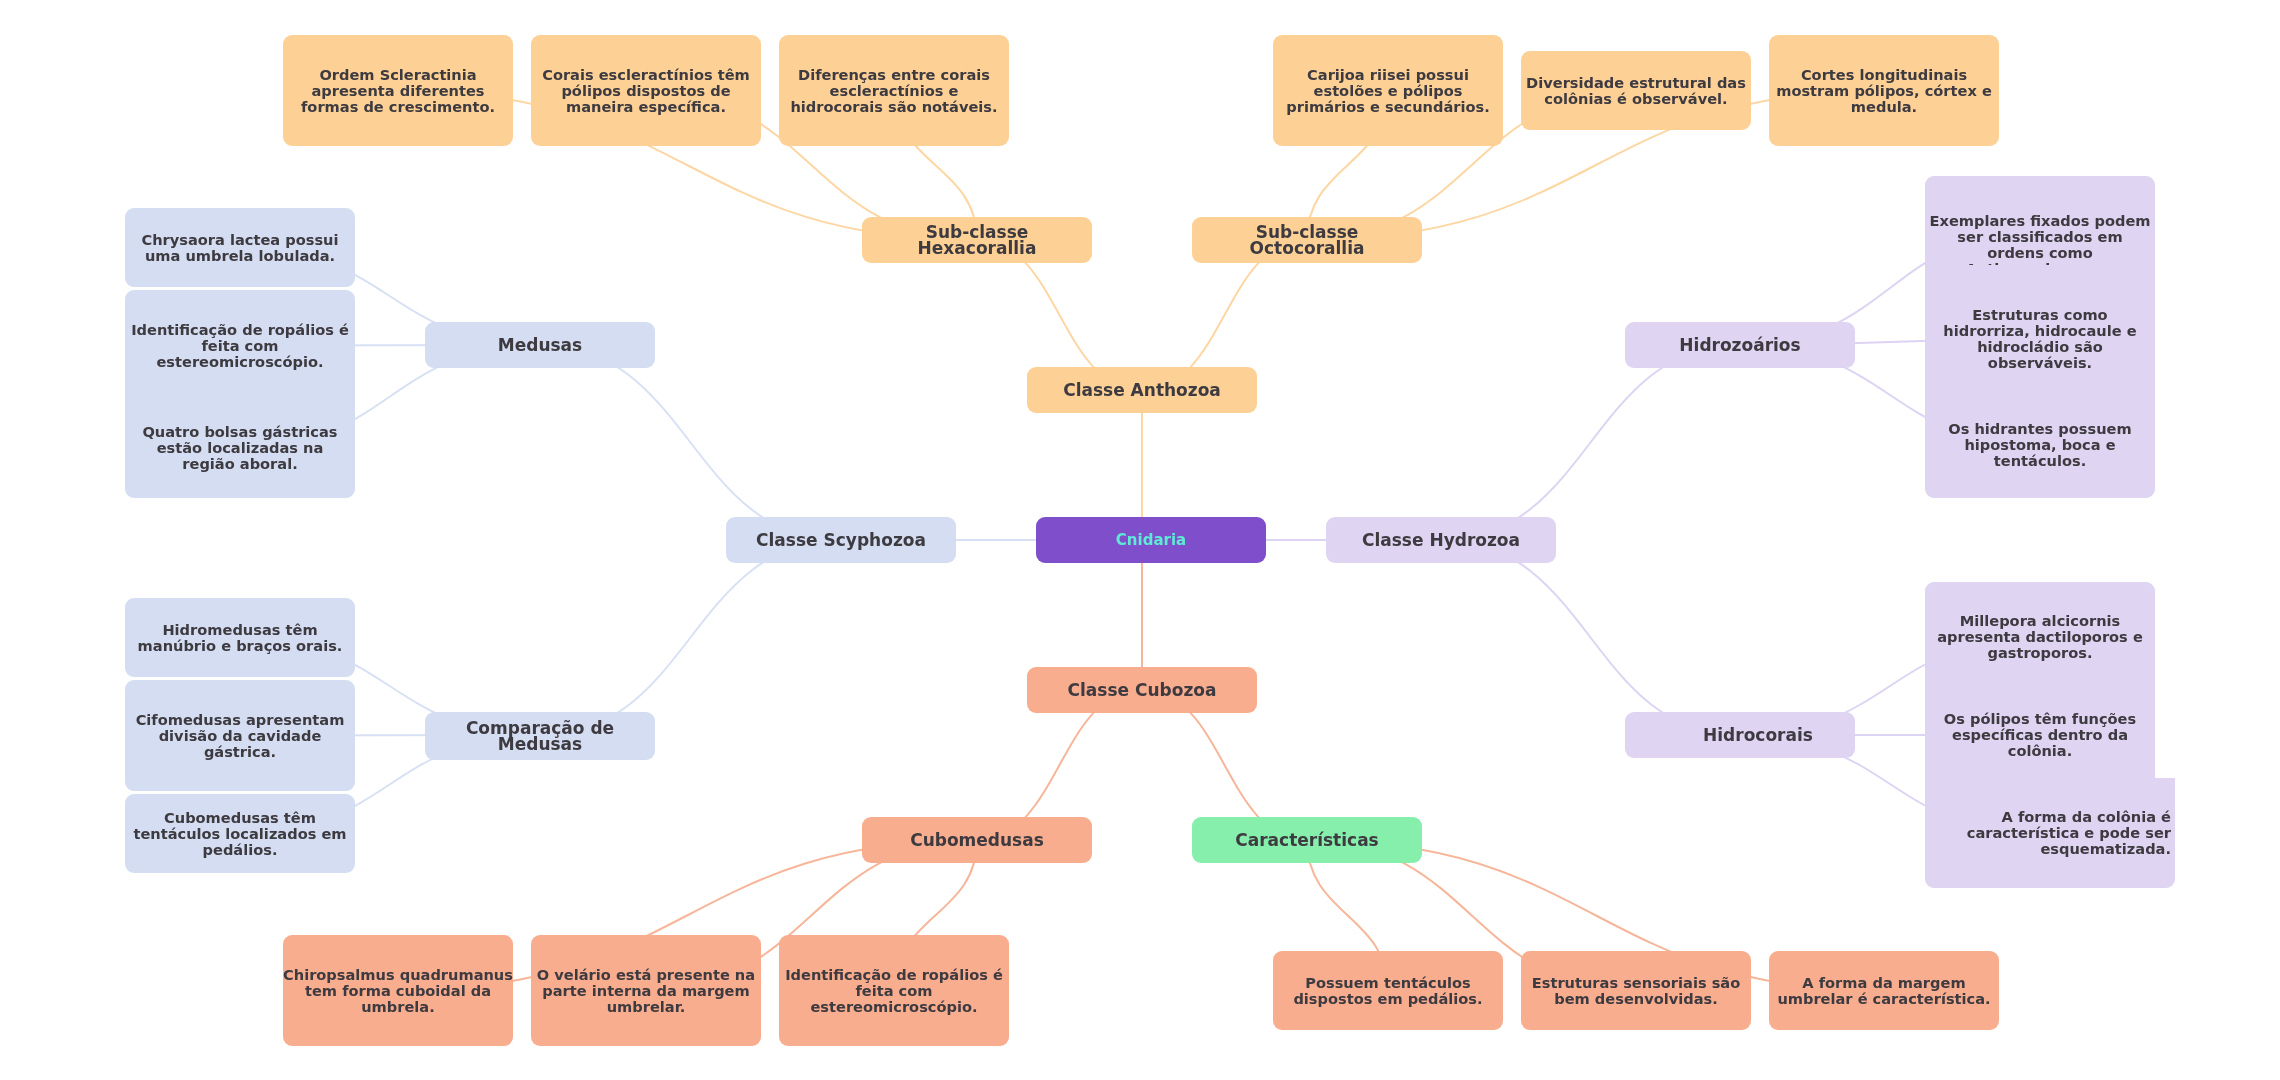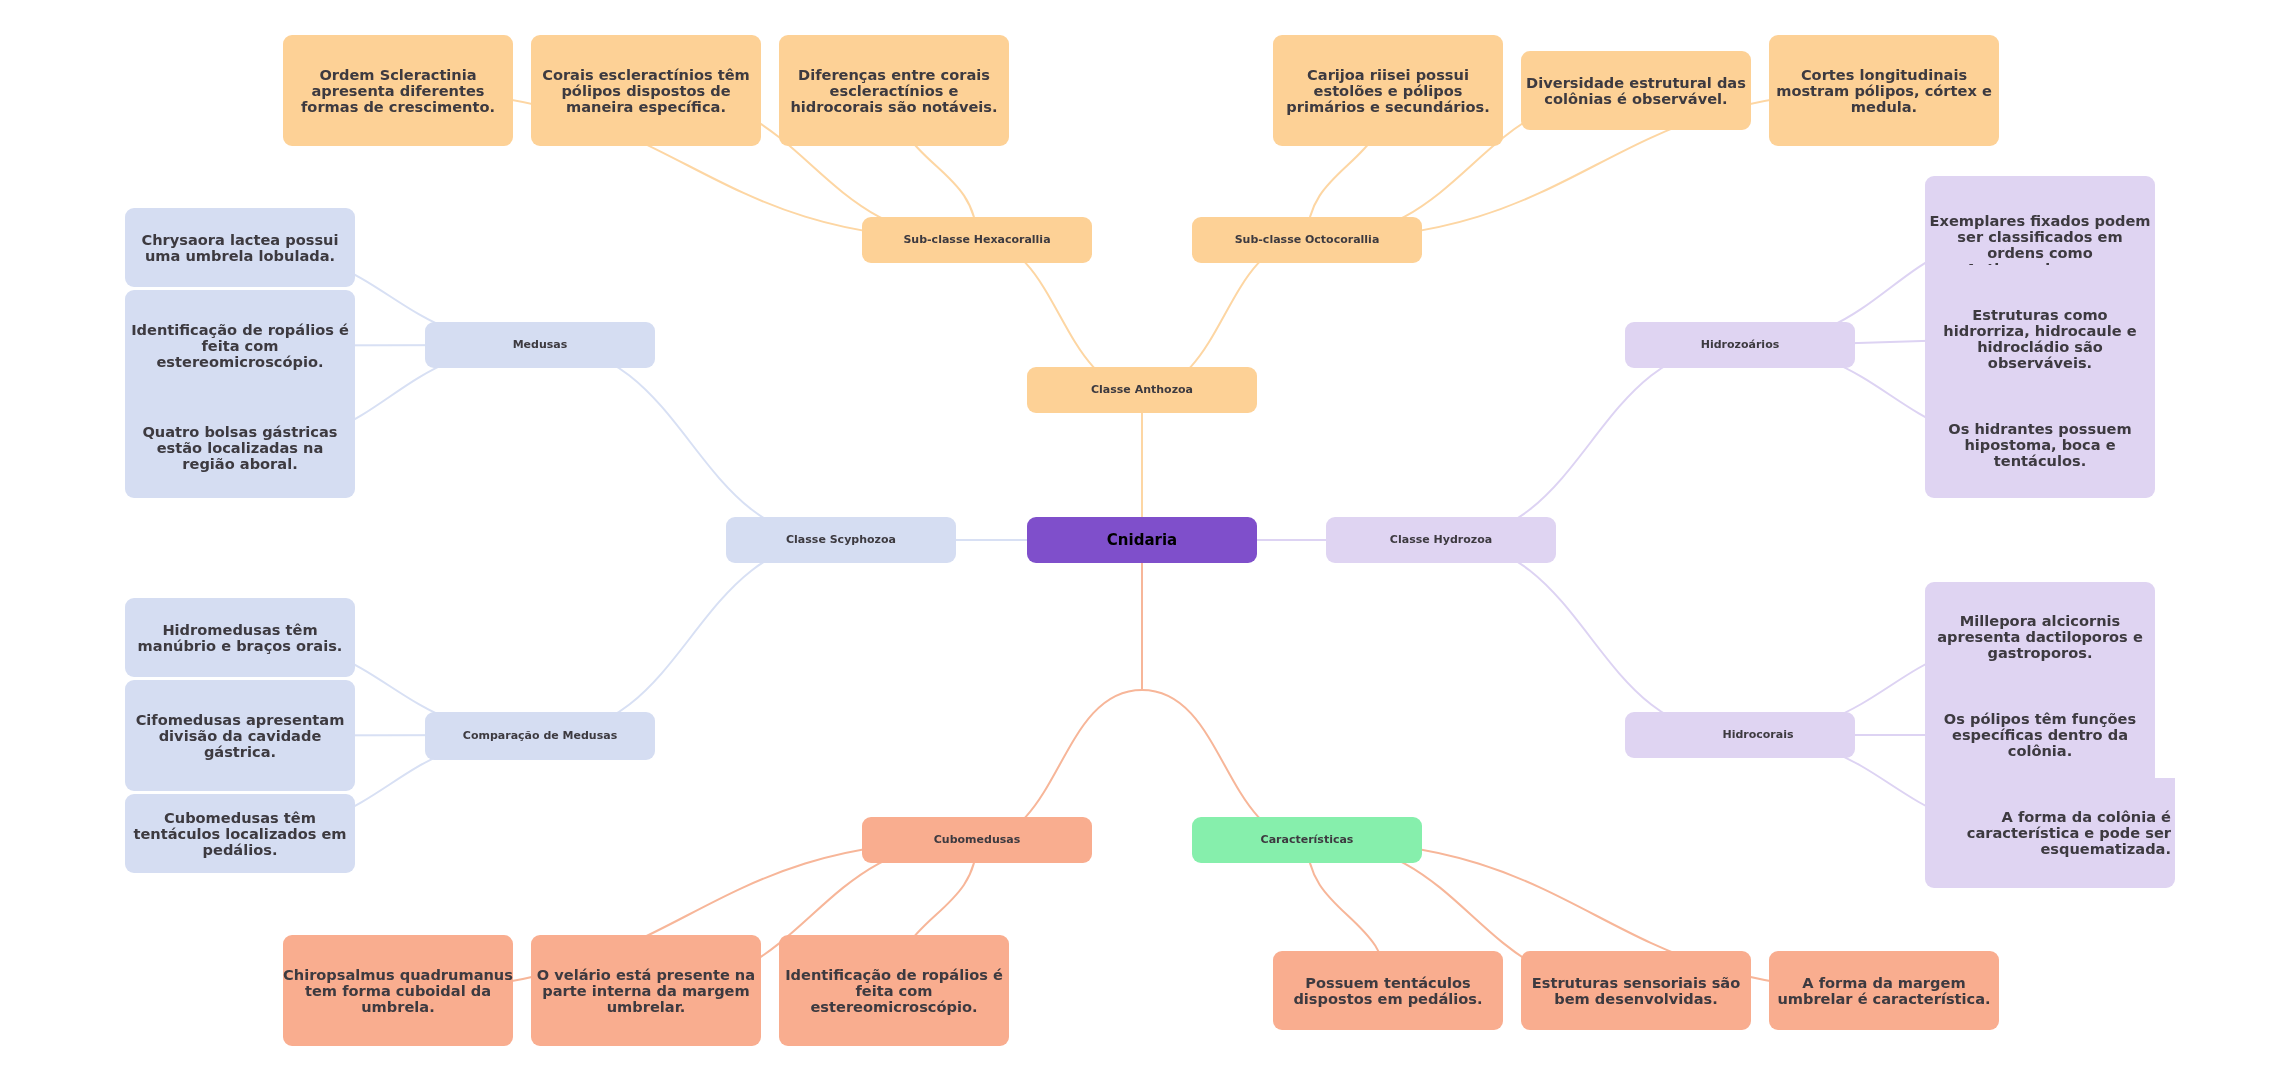--- a/index.html
+++ b/index.html
@@ -17,7 +17,7 @@
     font-size: 15px; line-height: 16px;
   }
   .node span { display: block; }
-  .node.branch { font-size: 11px; }
+  .node.branch { font-size: 17px; }
   .node.root { color: #000000; }
   .node.leaf { font-size: 14.6px; line-height: 16px; }
   .clip-text { display: block; max-height: 52px; overflow: hidden; }

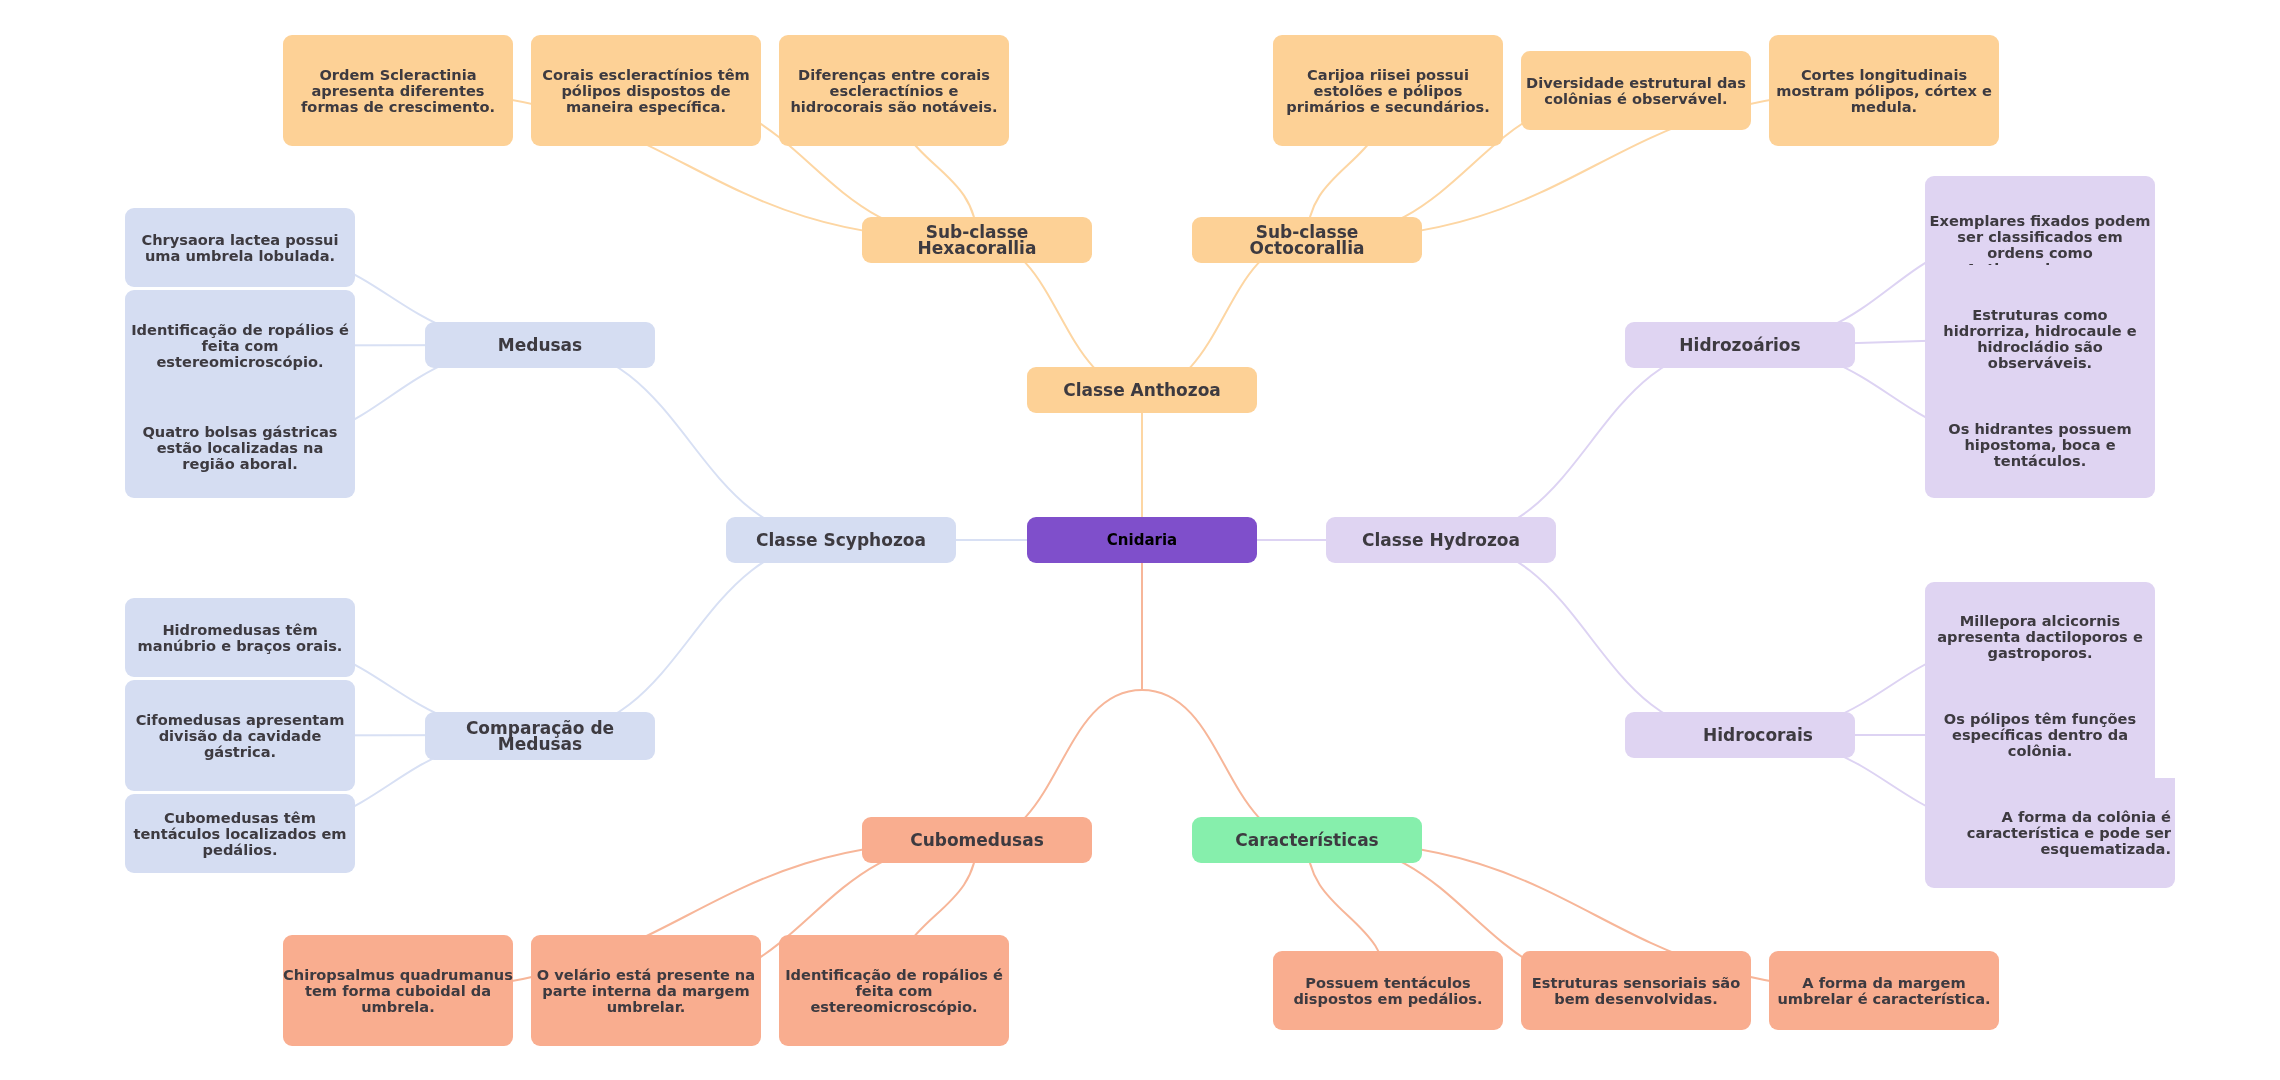--- a/index.html
+++ b/index.html
@@ -18,7 +18,7 @@
   }
   .node span { display: block; }
   .node.branch { font-size: 17px; }
-  .node.root { color: #000000; }
+  .node.root { color: #5eead4; margin-left: 9px; }
   .node.leaf { font-size: 14.6px; line-height: 16px; }
   .clip-text { display: block; max-height: 52px; overflow: hidden; }
 </style>

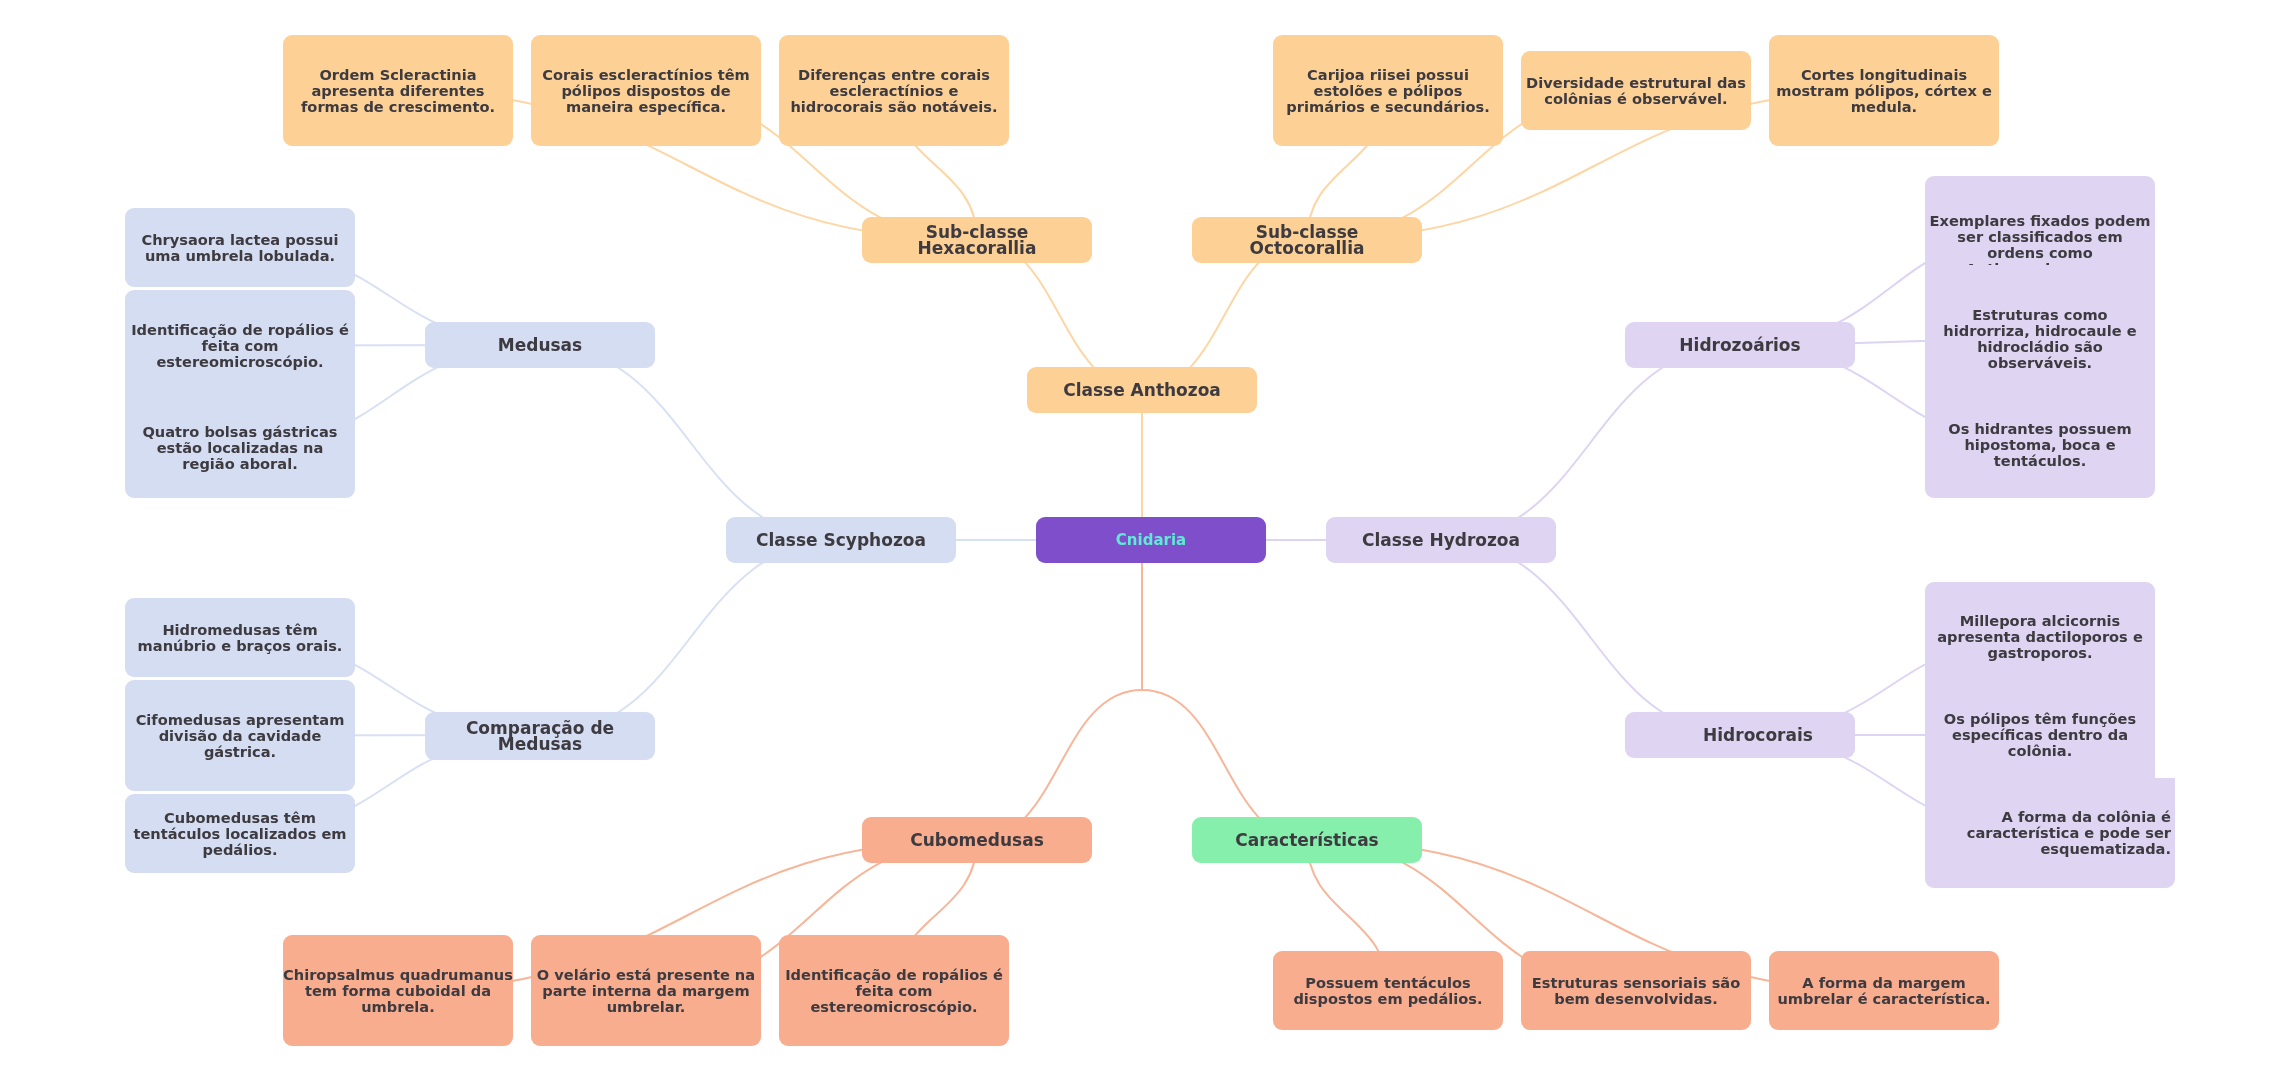--- a/index.html
+++ b/index.html
@@ -153,6 +153,9 @@
     <span>A forma da colônia é característica e pode ser esquematizada.</span>
   </div>
 
+  <div class="node branch" id="n-cubo" style="left: 1027px; top: 667px; width: 230px; height: 46px; background: rgb(249, 173, 143);">
+    <span>Classe Cubozoa</span>
+  </div>
   <div class="node branch" id="n-cubomed" style="left: 862px; top: 817px; width: 230px; height: 46px; background: rgb(249, 173, 143);">
     <span>Cubomedusas</span>
   </div>

